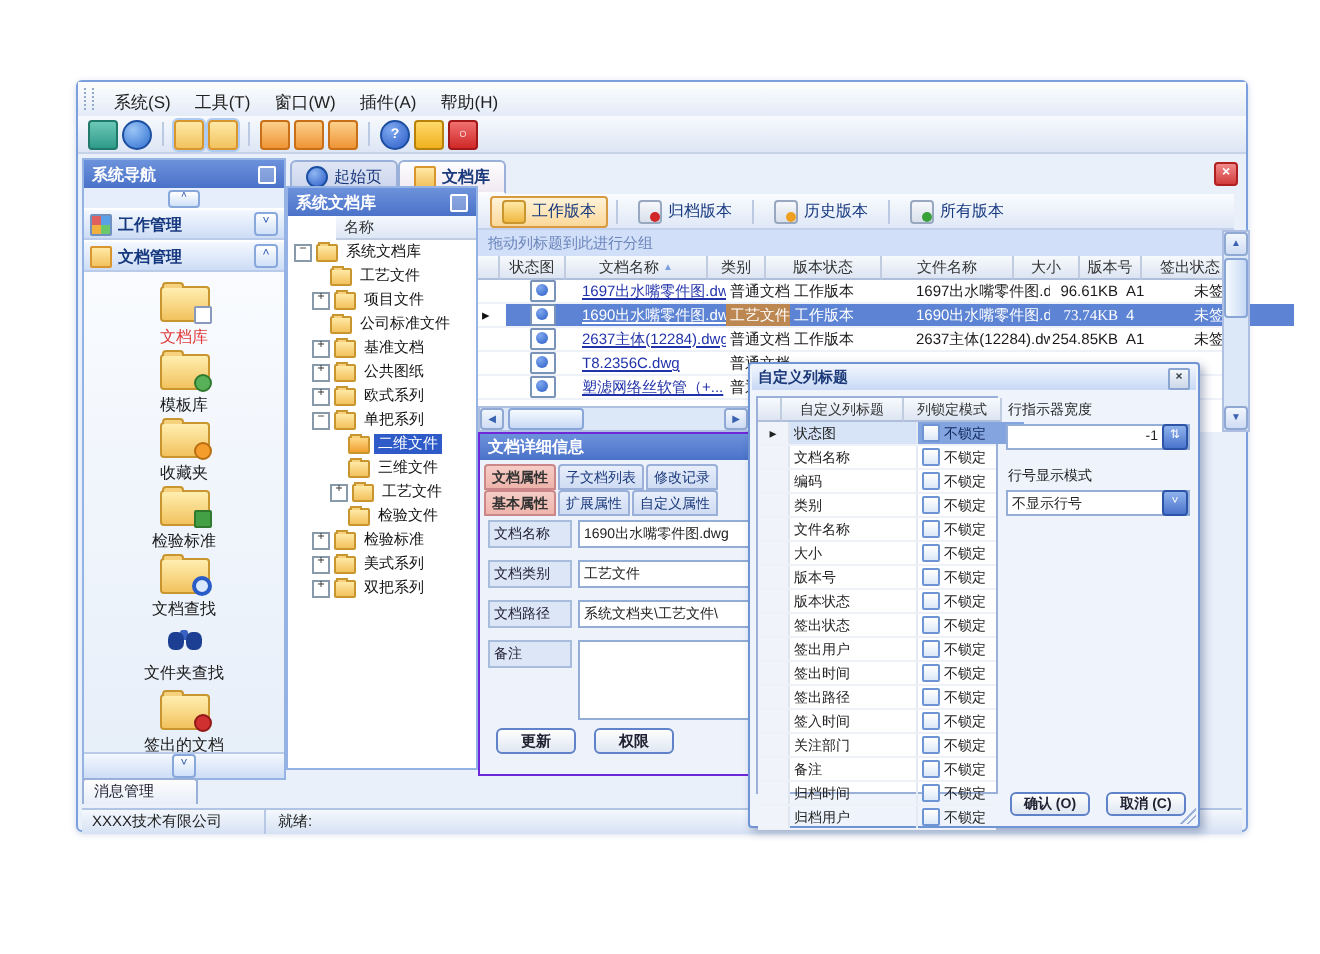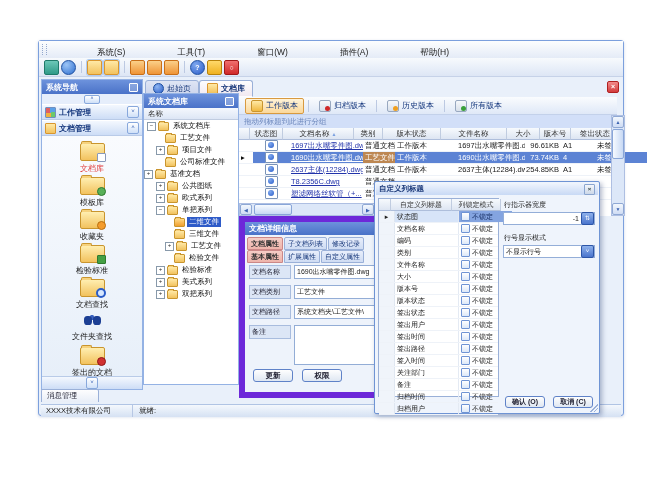--- a/index.html
+++ b/index.html
@@ -11,7 +11,7 @@
   .menubar{position:absolute;left:0;top:0;right:0;height:17px;display:flex;align-items:center;
            background:linear-gradient(#fdfefe,#e4ebf7);border-bottom:1px solid #cdd8ec;padding-left:3px;}
   .grip{width:3px;height:11px;border-left:1px dotted #93a8cc;border-right:1px dotted #93a8cc;margin-right:4px;}
-  .mi{font-size:8.5px;padding:2px 6px;white-space:nowrap;margin-left:40px;}
+  .mi{font-size:8.5px;padding:2px 6px;white-space:nowrap;}
   .toolbar{position:absolute;left:0;top:17px;right:0;height:18px;display:flex;align-items:center;gap:2px;
            background:linear-gradient(#f7fafd,#dde6f5);border-bottom:1px solid #c6d2e8;padding-left:5px;}
   .tbi{width:13px;height:13px;border-radius:2px;display:flex;align-items:center;justify-content:center;

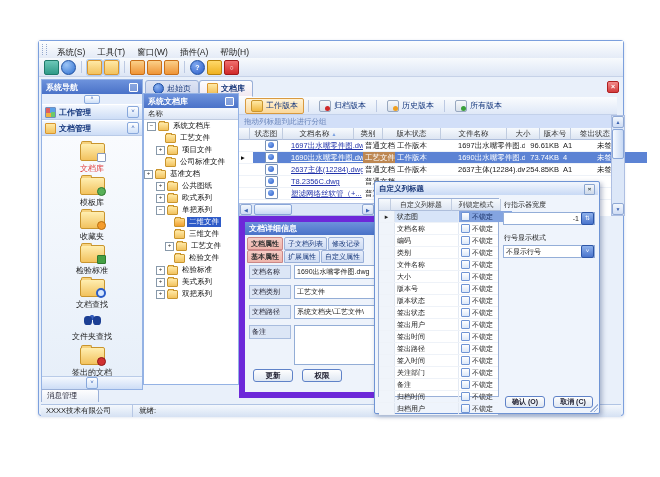--- a/index.html
+++ b/index.html
@@ -78,7 +78,7 @@
         display:flex;flex-direction:column;overflow:hidden;}
   .tree-h{height:14px;}
   .colhead{height:11px;background:linear-gradient(#f5f8fd,#dde6f5);border-bottom:1px solid #c0cce0;
-           font-size:7.5px;color:#333;padding:0 4px;display:flex;align-items:center;flex:none;}
+           font-size:7.5px;color:#333;padding:0 4px;display:flex;align-items:center;flex:none;margin-left:24px;}
   .trows{flex:1;overflow:hidden;}
   .trow{height:12px;display:flex;align-items:center;gap:2px;white-space:nowrap;}
   .tbox{width:7px;height:7px;border:1px solid #8899aa;background:#fff;font-size:6px;line-height:5px;

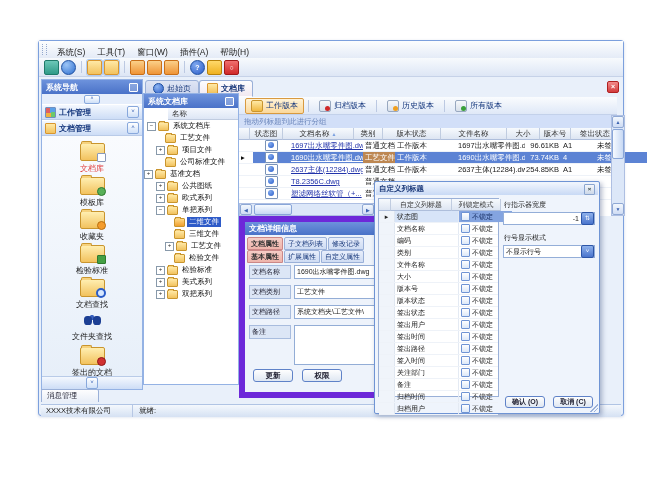--- a/index.html
+++ b/index.html
@@ -428,7 +428,7 @@
         <span class="gcell cathl" data-name="grid-cell" style="width: 28px;">工艺文件</span>
         <span class="gcell" data-name="grid-cell" style="width: 57px;">工作版本</span>
         <span class="gcell" data-name="grid-cell" style="width: 65px;">1690出水嘴零件图.dwg</span>
-        <span class="gcell num" data-name="grid-cell" style="width: 32px;">73.74KB</span>
+        <span class="gcell num" data-name="grid-cell" style="width: 32px; font-family: Liberation Serif, serif;">73.74KB</span>
         <span class="gcell" data-name="grid-cell" style="width: 30px;">4</span>
         <span class="gcell" data-name="grid-cell" style="width: 48px;">未签出</span>
       </div>

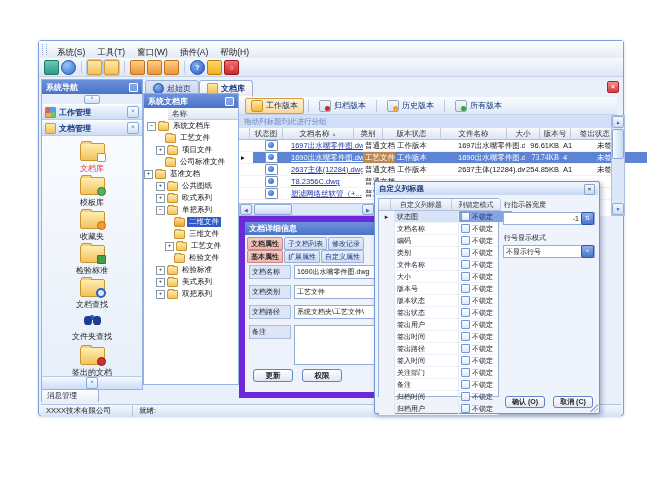--- a/index.html
+++ b/index.html
@@ -311,7 +311,7 @@
           <span class="tf" data-name="folder-icon"></span>
           <span class="tlabel" data-name="tree-node-label">公司标准文件</span>
         </div>
-        <div class="trow" data-name="tree-node" style="">
+        <div class="trow" data-name="tree-node" style="padding-left: 12px;">
           <span class="tbox" data-name="expand-icon">+</span>
           <span class="tf" data-name="folder-icon"></span>
           <span class="tlabel" data-name="tree-node-label">基准文档</span>

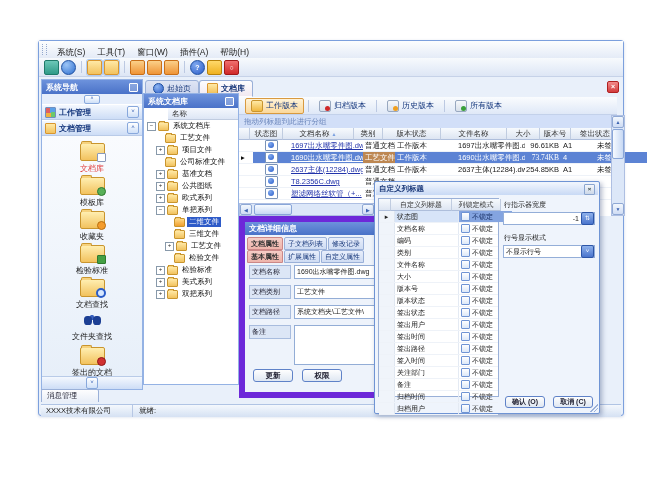--- a/index.html
+++ b/index.html
@@ -136,7 +136,7 @@
   .hthumb{width:36px;height:9px;margin-left:2px;background:linear-gradient(#f6faff,#c8d9f4);border:1px solid #89a6d8;border-radius:2px;}
   .sfill{flex:1;}
   
-  .detail{position:absolute;left:200px;top:175px;width:140px;height:170px;background:#eef3fb;border:6px solid #6d28d9;overflow:hidden;text-decoration:underline;}
+  .detail{position:absolute;left:200px;top:175px;width:140px;height:170px;background:#eef3fb;border:1px solid #6d28d9;overflow:hidden;text-decoration:underline;}
   .detail-h{position:absolute;left:0;top:0;right:0;height:13px;}
   .dtabs{position:absolute;left:2px;display:flex;gap:1px;}
   .dtabs1{top:15px;} .dtabs2{top:28px;}

